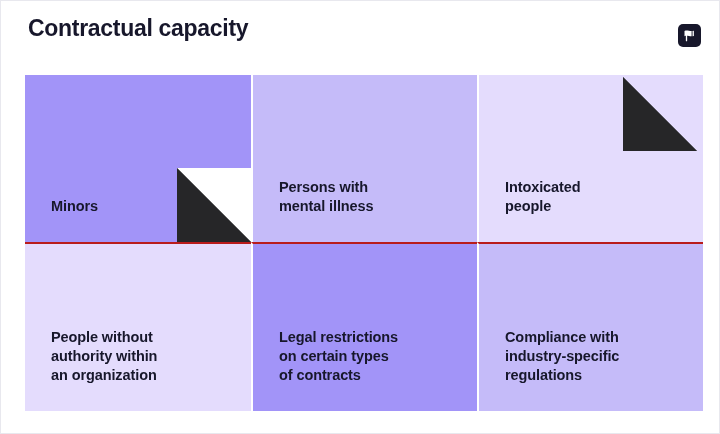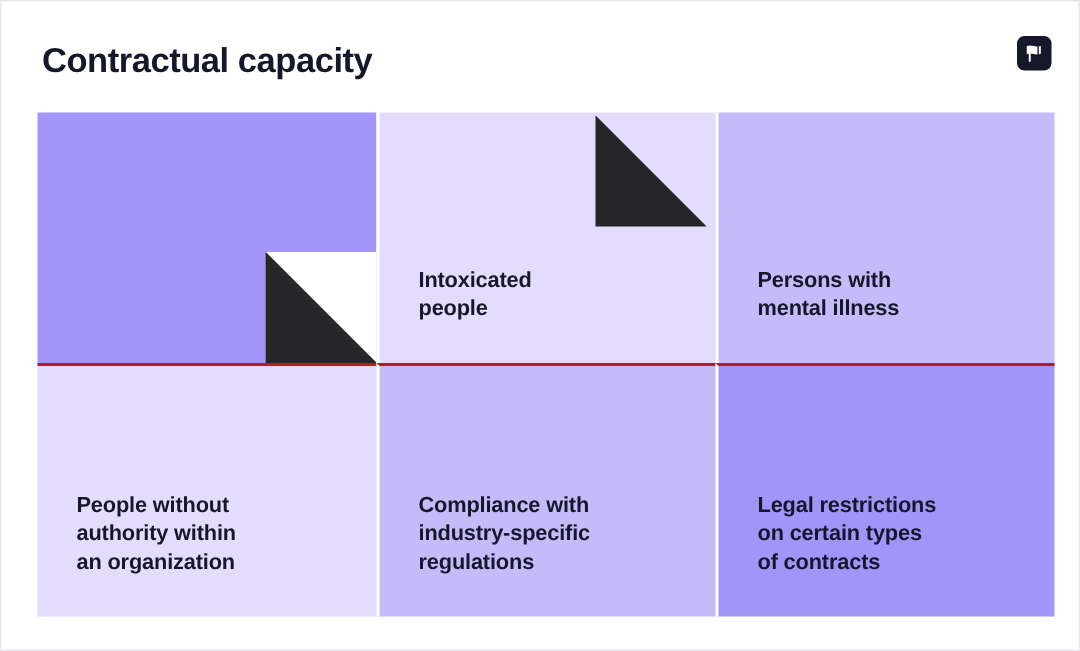--- a/index.html
+++ b/index.html
@@ -31,7 +31,7 @@
   .page-title {
     position: absolute;
     left: 27px;
-    top: 24px;
+    top: 12px;
     font-size: 23px;
     line-height: 30px;
     font-weight: 700;

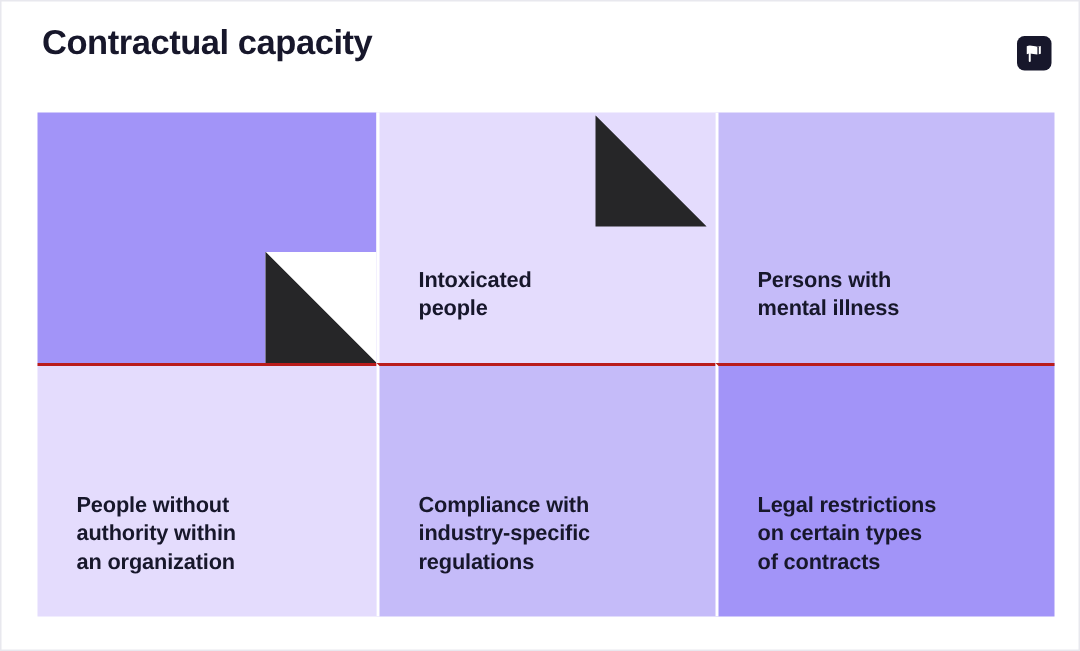--- a/index.html
+++ b/index.html
@@ -142,15 +142,15 @@
       <div class="corner-mark bottom-right"></div>
     </div>
 
+    <div class="cell c2" style="background:#c5bbf9;">
+      <div class="cell-label">Persons with
+mental illness</div>
+    </div>
+
     <div class="cell c3" style="background:#e4dcfd;">
       <div class="cell-label">Intoxicated
 people</div>
       <div class="corner-mark top-right"></div>
-    </div>
-
-    <div class="cell c2" style="background:#c5bbf9;">
-      <div class="cell-label">Persons with
-mental illness</div>
     </div>
 
     <div class="cell c4" style="background:#e4dcfd;">

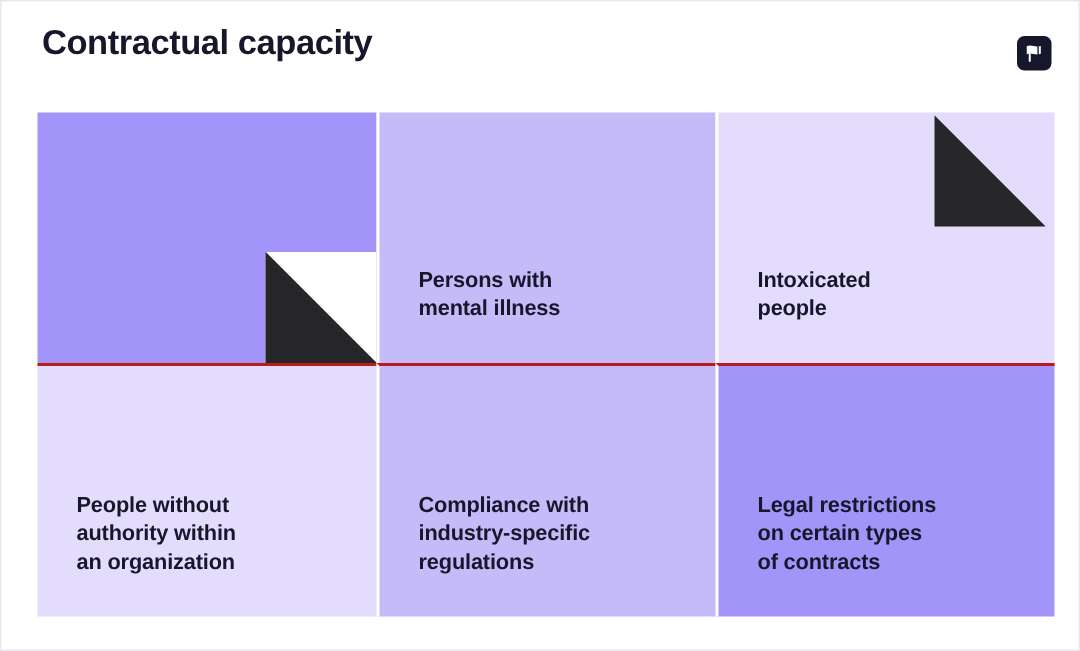--- a/index.html
+++ b/index.html
@@ -139,6 +139,7 @@
   <div class="grid">
 
     <div class="cell c1" style="background:#a294f8;">
+      <div class="cell-label">Minors</div>
       <div class="corner-mark bottom-right"></div>
     </div>
 

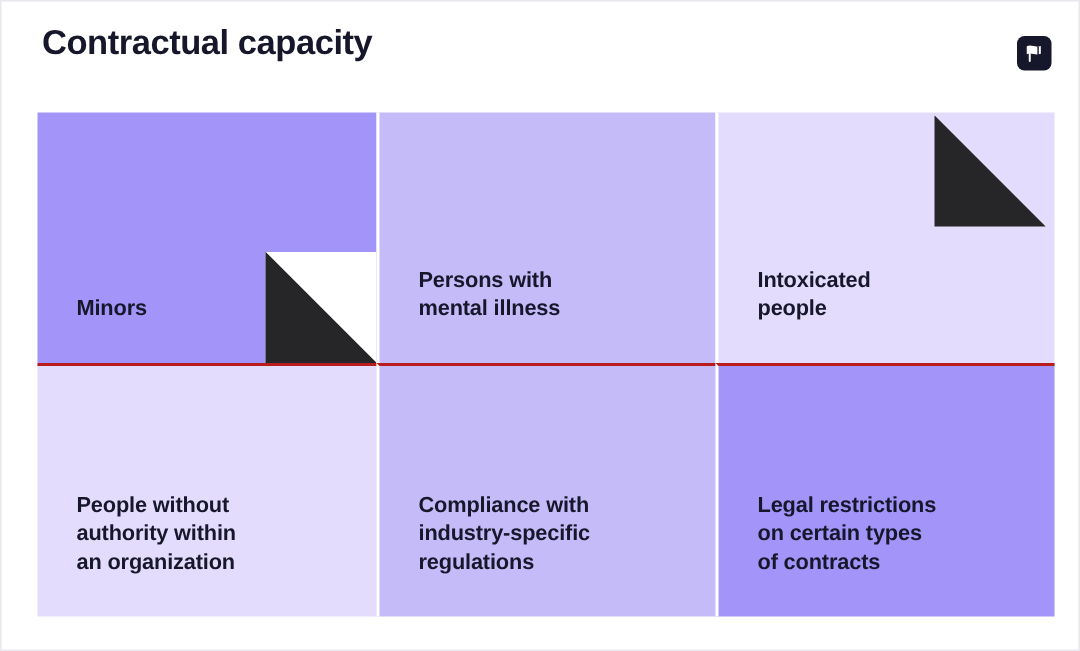--- a/index.html
+++ b/index.html
@@ -160,18 +160,18 @@
 an organization</div>
     </div>
 
+    <div class="cell c5" style="background:#a294f8;">
+      <div class="cell-label">Legal restrictions
+on certain types
+of contracts</div>
+    </div>
+
     <div class="cell c6" style="background:#c5bbf9;">
       <div class="cell-label">Compliance with
 industry-specific
 regulations</div>
     </div>
 
-    <div class="cell c5" style="background:#a294f8;">
-      <div class="cell-label">Legal restrictions
-on certain types
-of contracts</div>
-    </div>
-
   </div>
 </div>
 

